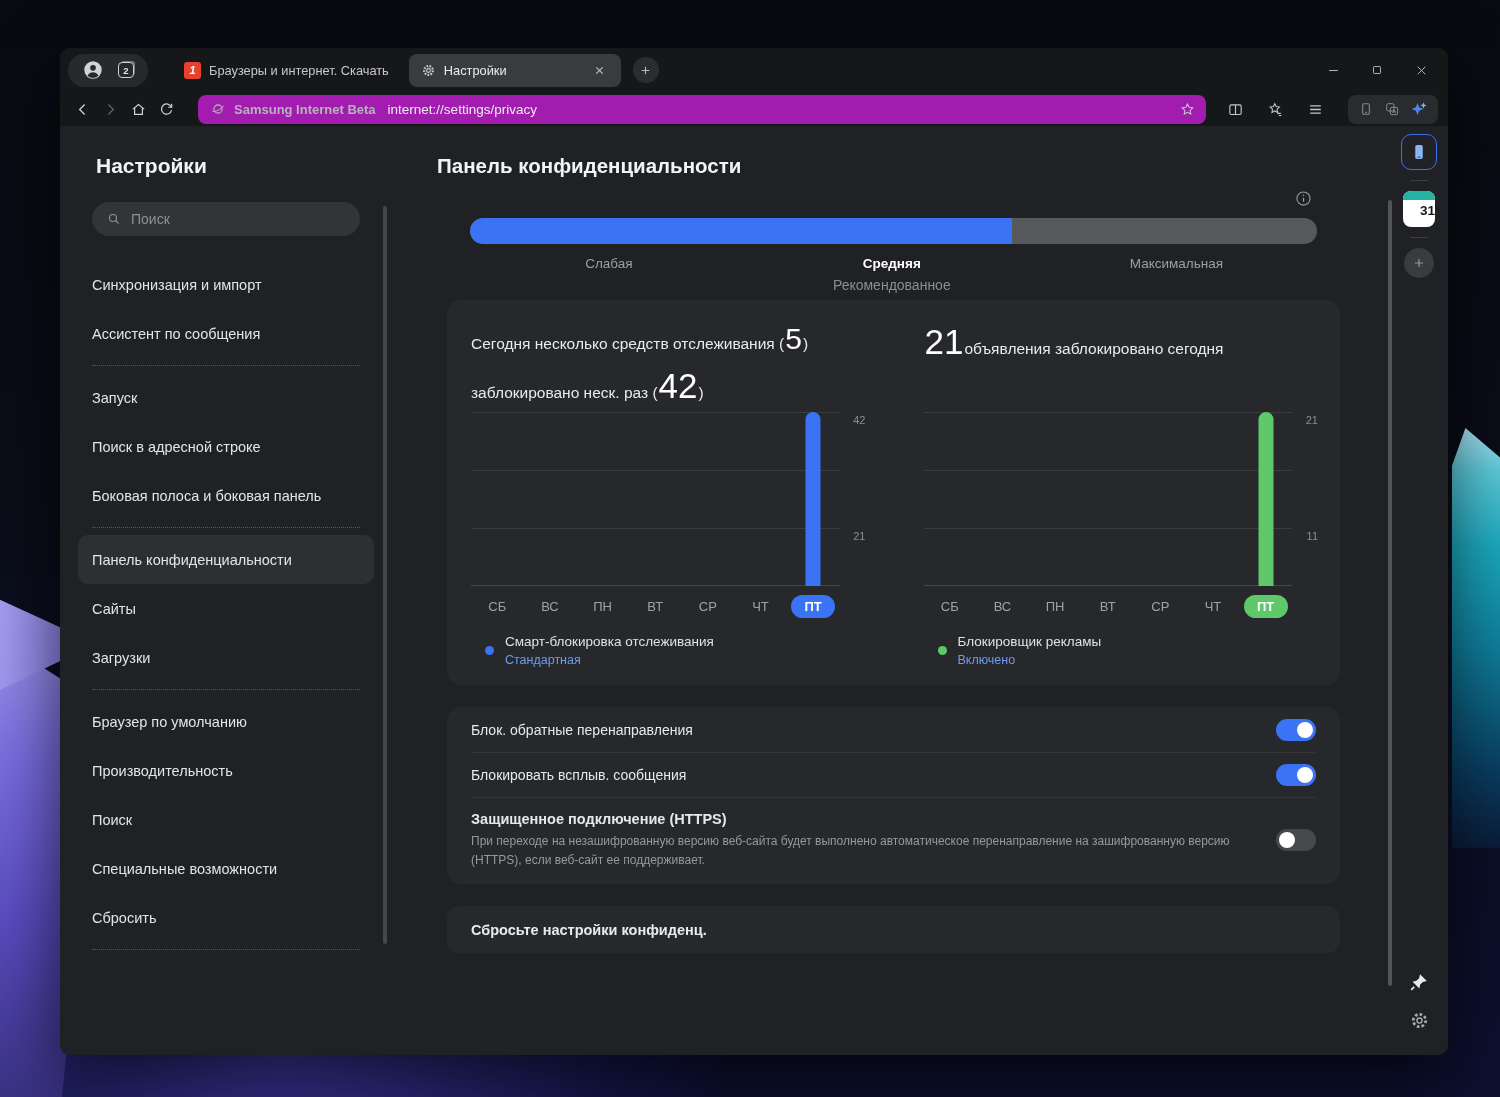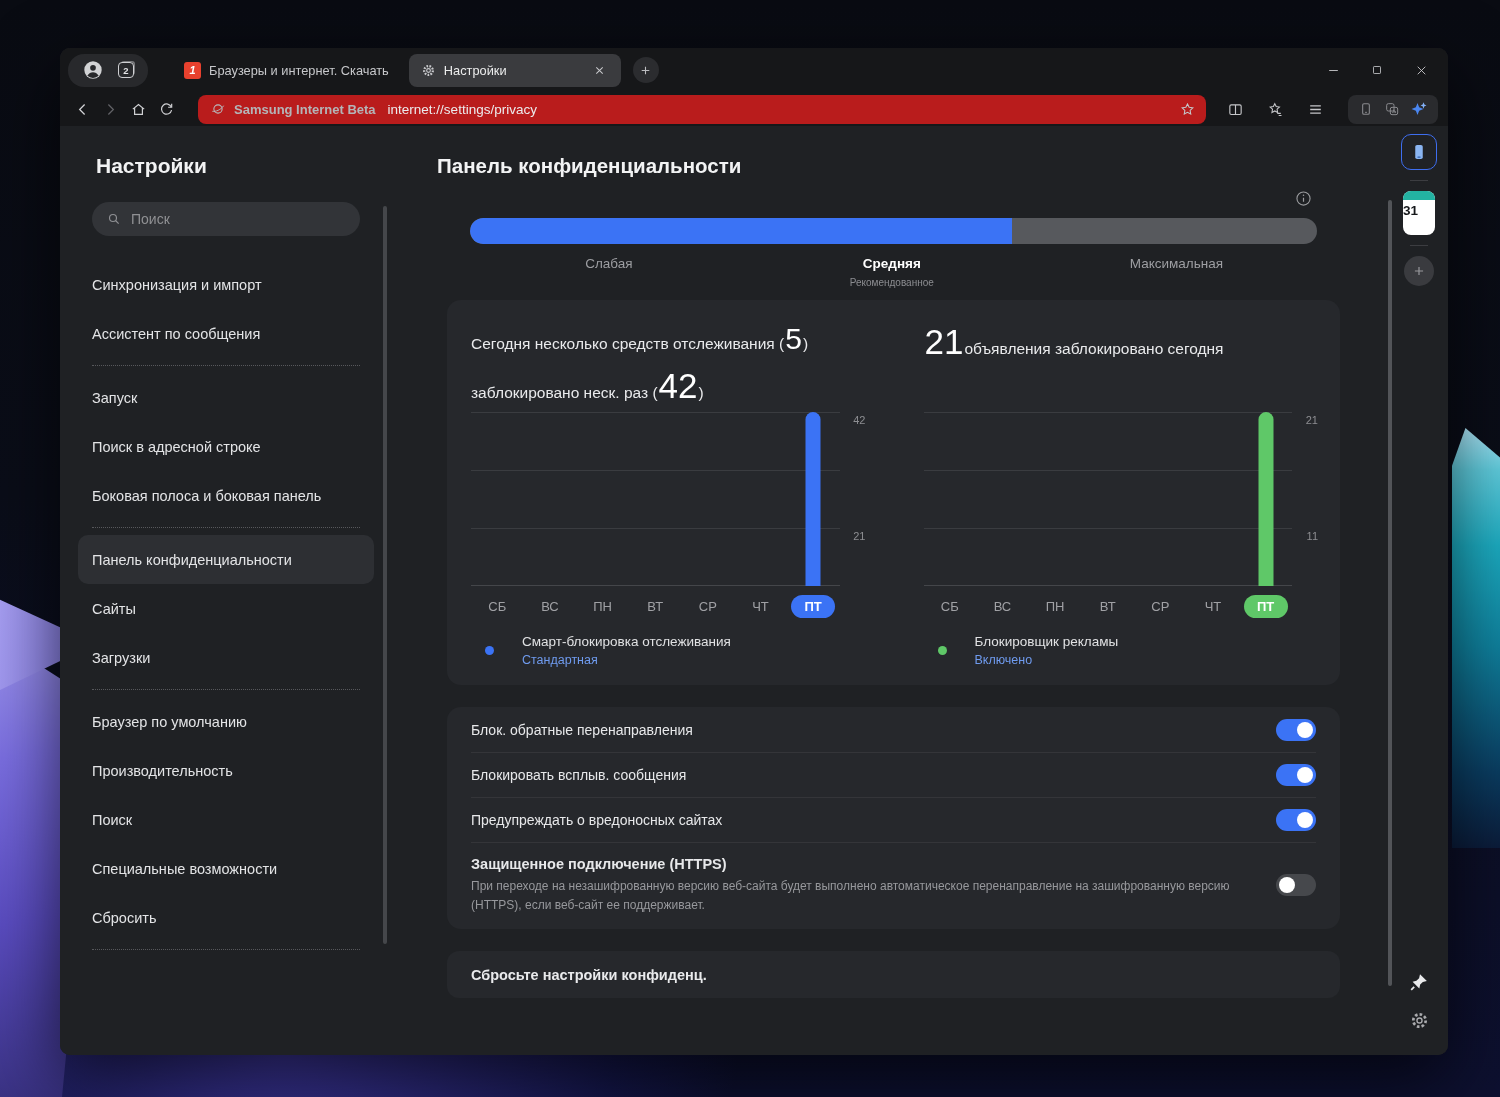--- a/index.html
+++ b/index.html
@@ -44,7 +44,7 @@
   .wc { width:34px; height:28px; display:flex; align-items:center; justify-content:center; border-radius:6px; }
   
   .navbtn { width:30px; height:28px; display:flex; align-items:center; justify-content:center; border-radius:6px; margin-right:4px; }
-  .urlbar { flex:0 0 auto; width:1008px; height:29px; margin-left:16px; background:#b91c1c; border-radius:8px;
+  .urlbar { flex:0 0 auto; width:1008px; height:29px; margin-left:16px; background:#a21caf; border-radius:8px;
     display:flex; align-items:center; padding:0 10px 0 12px; }
   .site-name { color:#b4b5b8; font-size:13px; font-weight:700; margin:0 12px 0 8px; white-space:nowrap; }
   .url-text { color:#ececee; font-size:13.5px; white-space:nowrap; }

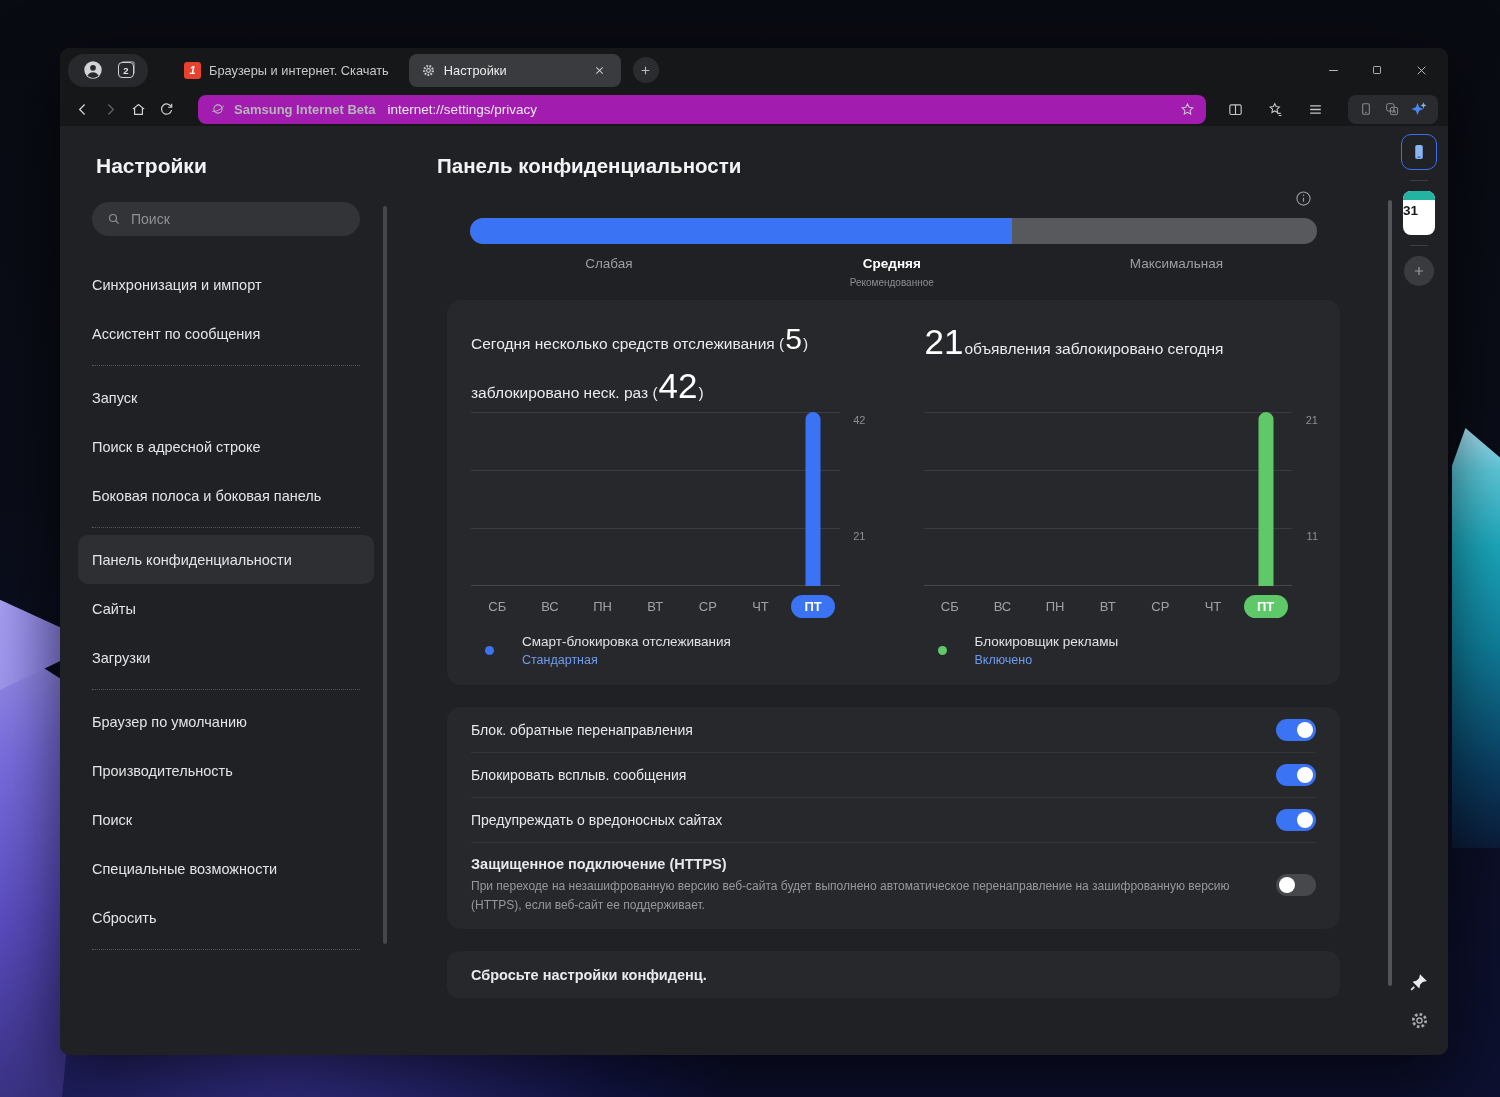--- a/index.html
+++ b/index.html
@@ -114,7 +114,7 @@
   .phone-btn { width:36px; height:36px; border:1.5px solid #3e6ef0; border-radius:10px; background:#202226;
     display:flex; align-items:center; justify-content:center; }
   .strip-div { width:18px; height:1px; background:#3c3d41; margin:10px 0; }
-  .cal { width:32px; height:44px; background:#fff; border-radius:8px; overflow:hidden; text-align:left; }
+  .cal { width:32px; height:36px; background:#fff; border-radius:8px; overflow:hidden; text-align:right; }
   .cal-top { height:9px; background:#23b3a2; }
   .cal-num { display:block; color:#16181b; font-size:13.5px; font-weight:700; line-height:21px; }
   .plus-btn { width:30px; height:30px; border-radius:50%; background:#3a3b3f; display:flex; align-items:center; justify-content:center; }

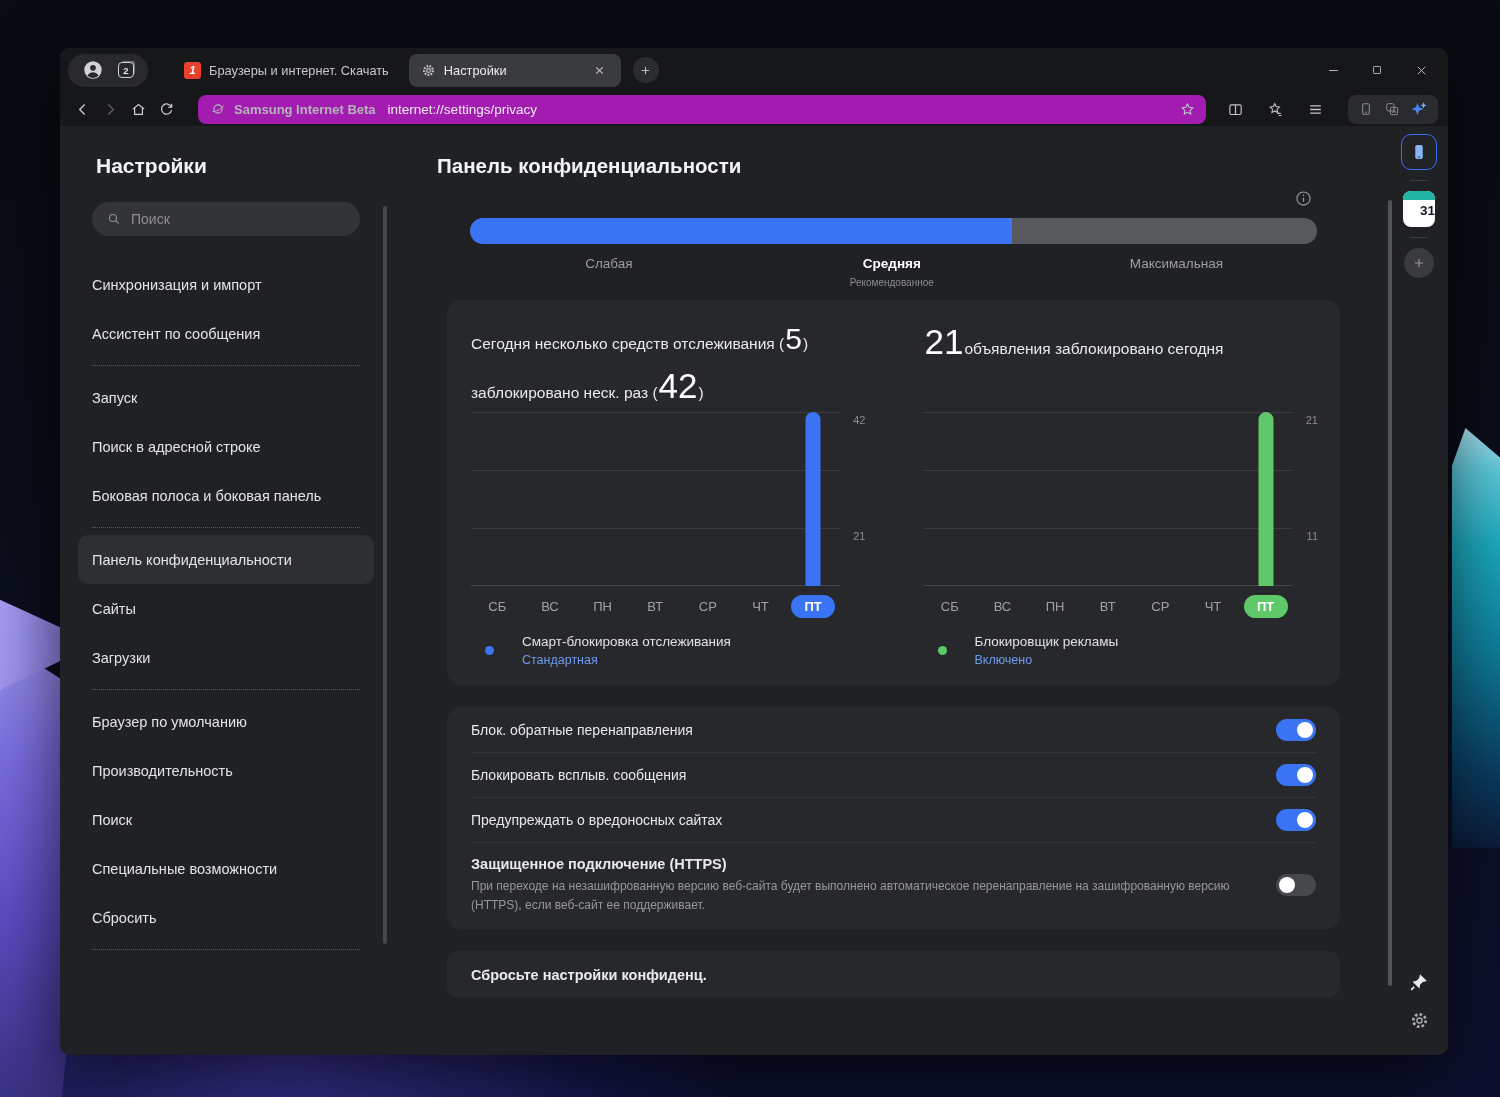--- a/index.html
+++ b/index.html
@@ -73,7 +73,7 @@
   .slider-labels { position:relative; height:44px; margin-top:12px; }
   .slab { position:absolute; transform:translateX(-50%); font-size:13.5px; color:#9d9ea2; text-align:center; }
   .slab.mid { color:#ffffff; font-weight:700; }
-  .slab-note { font-size:10px; color:#8c8d91; font-weight:400; margin-top:6px; }
+  .slab-note { font-size:14px; color:#8c8d91; font-weight:400; margin-top:6px; }
   .card { width:893px; margin-left:10px; background:#26282c; border-radius:14px; }
   .charts-card { padding:22px 24px 16px; display:flex; gap:60px; }
   .chart-col { flex:1; min-width:0; }

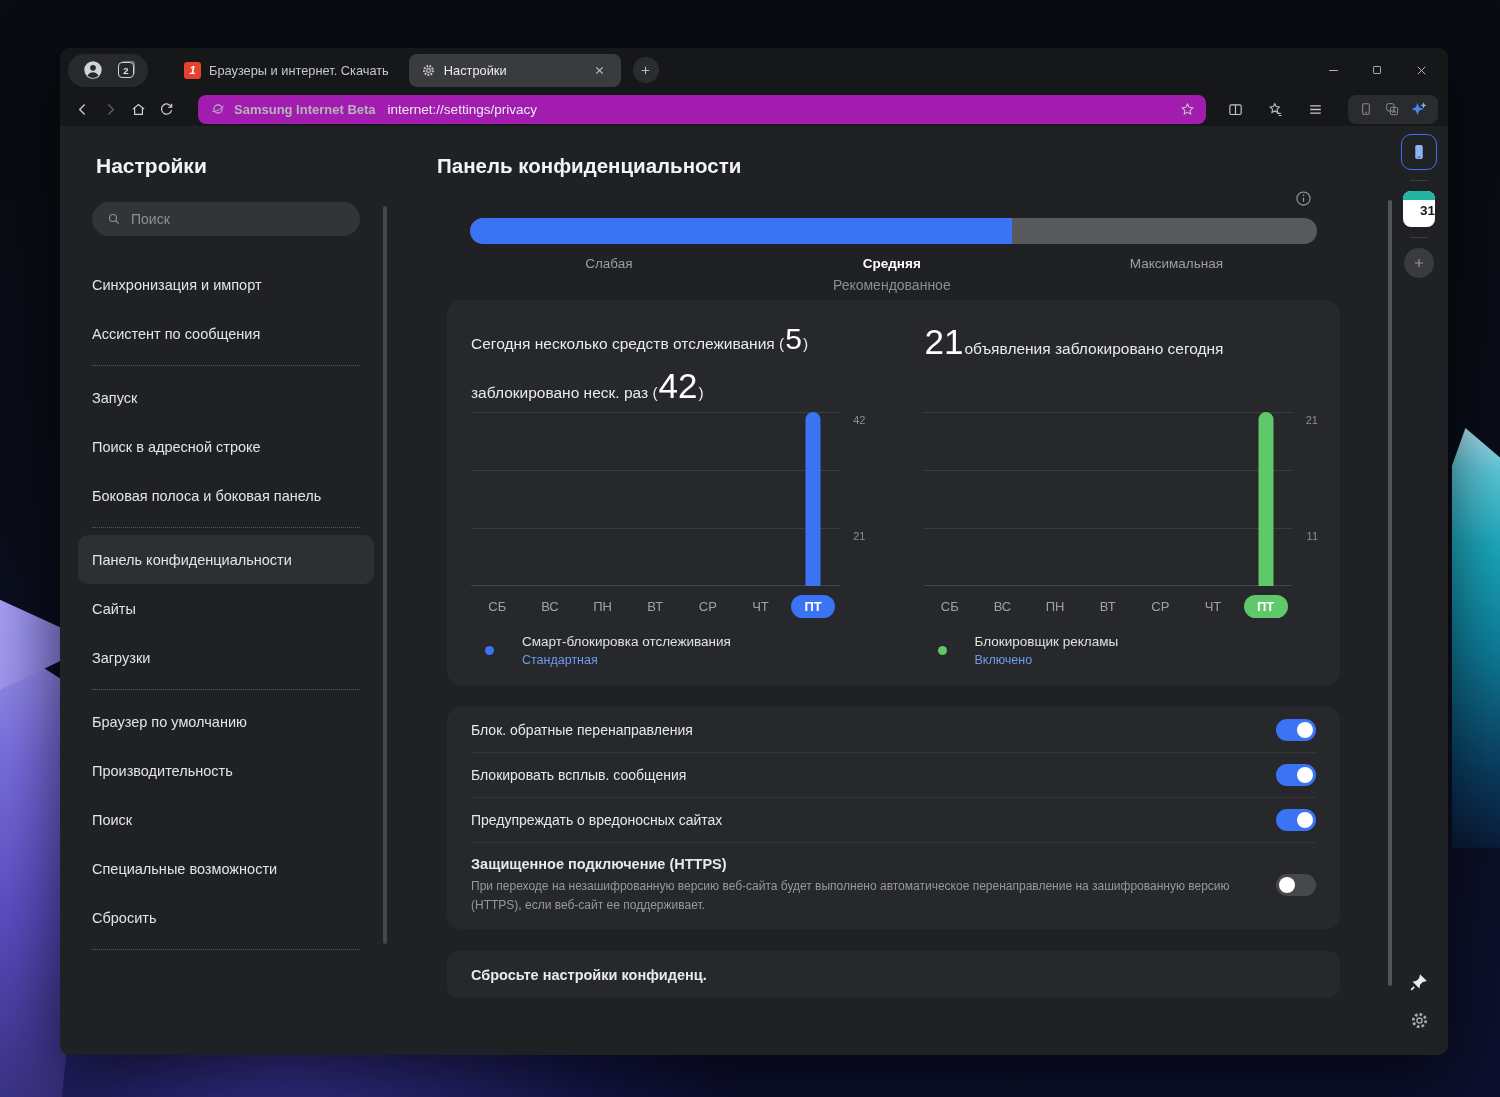--- a/index.html
+++ b/index.html
@@ -91,7 +91,7 @@
   .day { flex:1; text-align:center; }
   .day span { display:inline-block; font-size:13px; color:#a0a1a5; padding:4px 0; min-width:44px; }
   .day.sel span { color:#fff; font-weight:700; border-radius:12px; }
-  .legend { display:flex; align-items:center; gap:28px; margin:16px 0 2px 14px; }
+  .legend { display:flex; align-items:center; gap:11px; margin:16px 0 2px 14px; }
   .dot { width:9px; height:9px; border-radius:50%; flex-shrink:0; }
   .leg-label { color:#e0e1e3; font-size:13.5px; }
   .leg-link { color:#6f9bef; font-size:12.5px; margin-top:4px; }

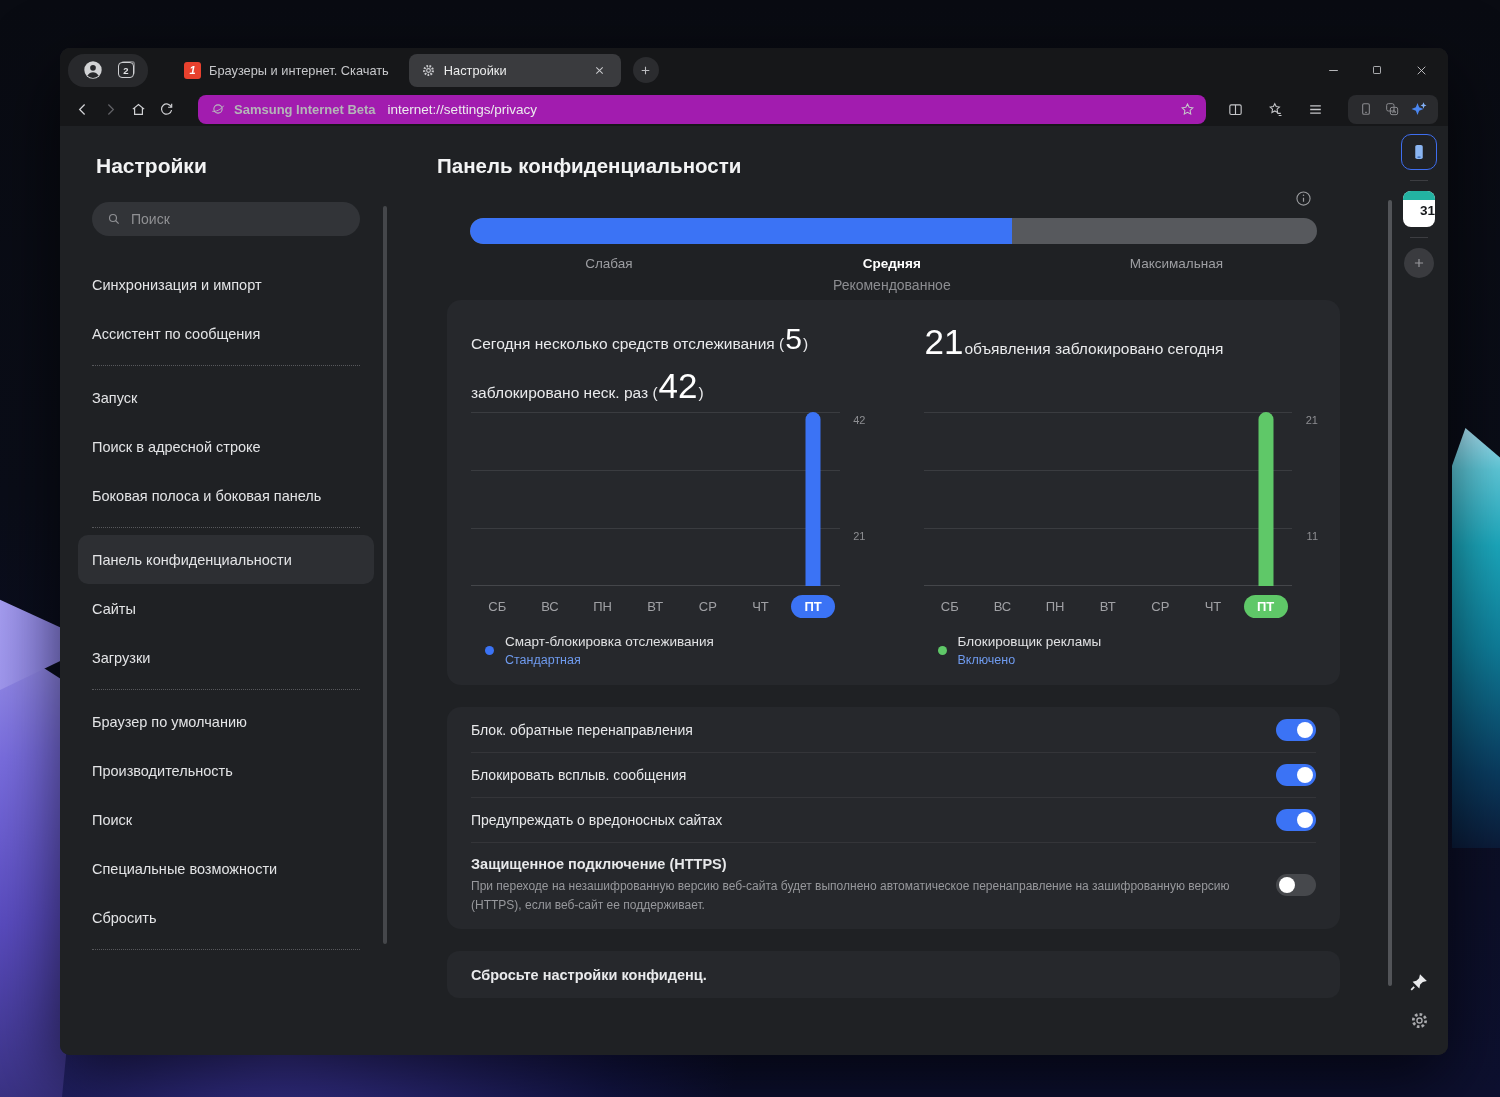--- a/index.html
+++ b/index.html
@@ -429,12 +429,6 @@
                 <span class="knob"></span>
               </span>
           </div>
-          <div class="trow">
-            <span class="trow-label">Предупреждать о вредоносных сайтах</span>
-            <span class="tg clickable on">
-                <span class="knob"></span>
-              </span>
-          </div>
           <div class="trow https">
             <div class="https-text">
               <div class="https-title">Защищенное подключение (HTTPS)</div>

